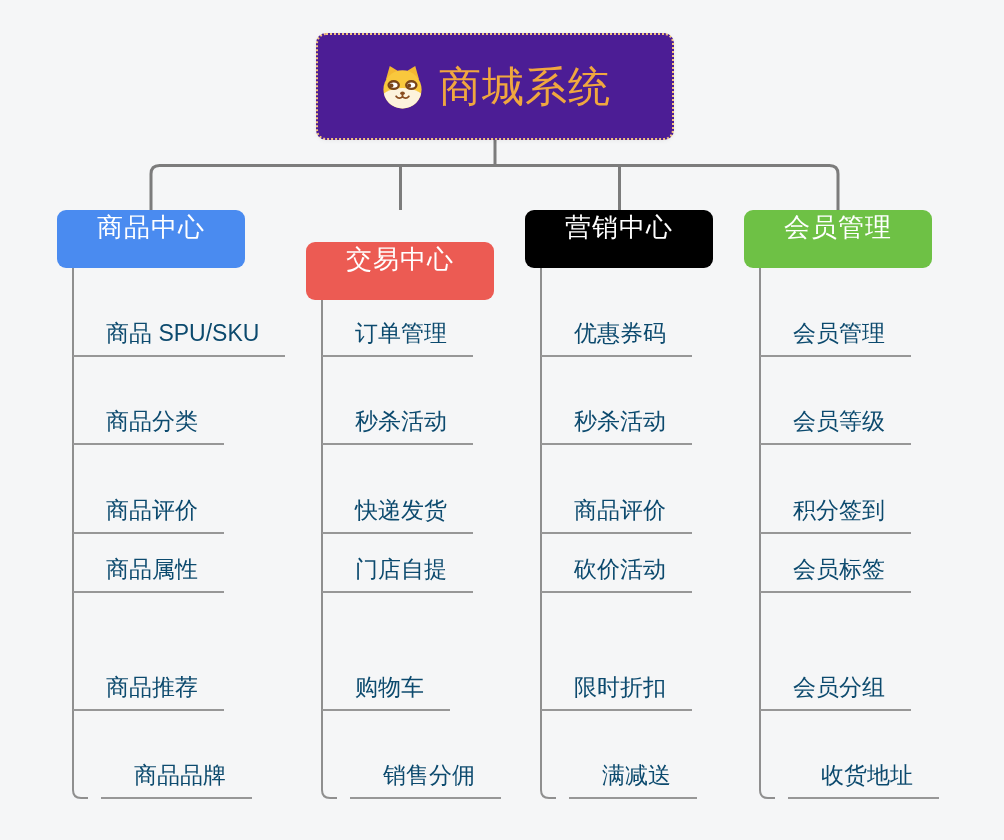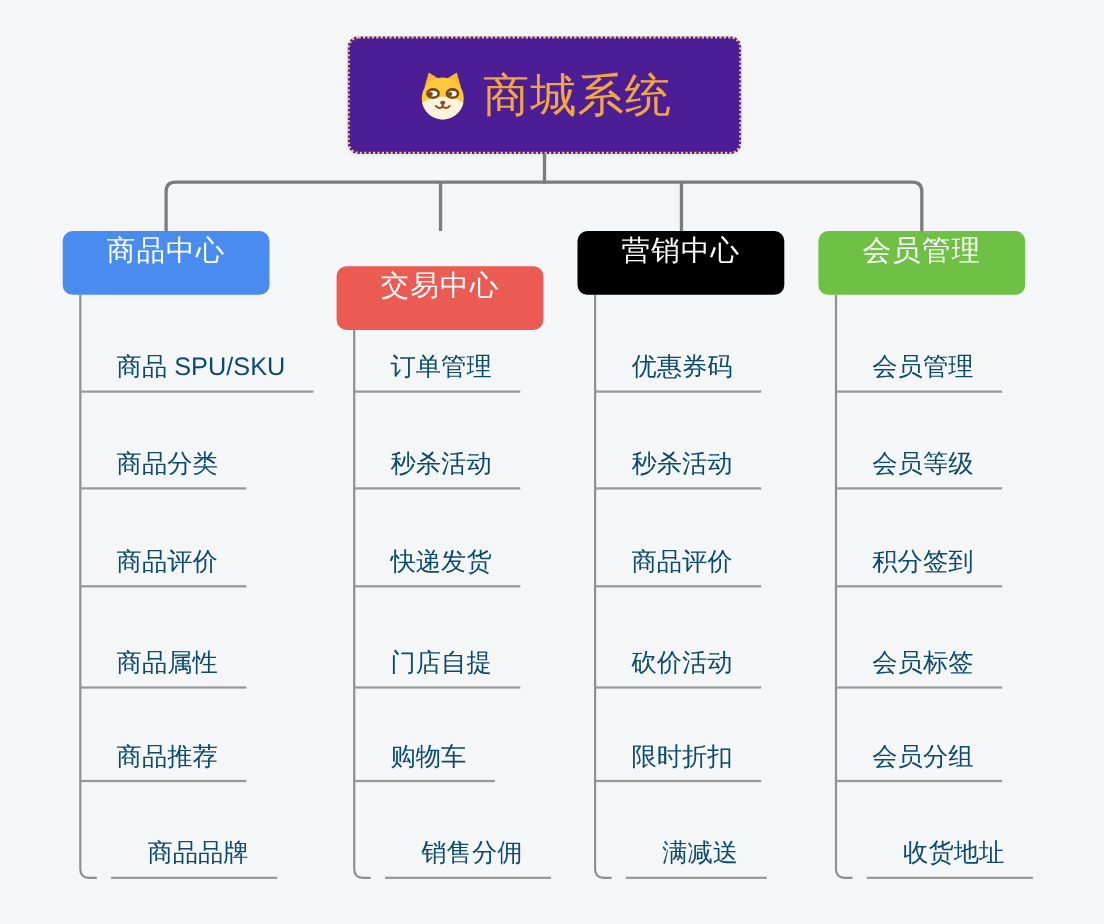--- a/index.html
+++ b/index.html
@@ -67,7 +67,7 @@
   .row-1 { top: 311px; }
   .row-2 { top: 399px; }
   .row-3 { top: 488px; }
-  .row-4 { top: 580px; }
+  .row-4 { top: 547px; }
   .row-5 { top: 665px; }
   .row-6 { top: 753px; margin-left: 28px; }
 </style>

